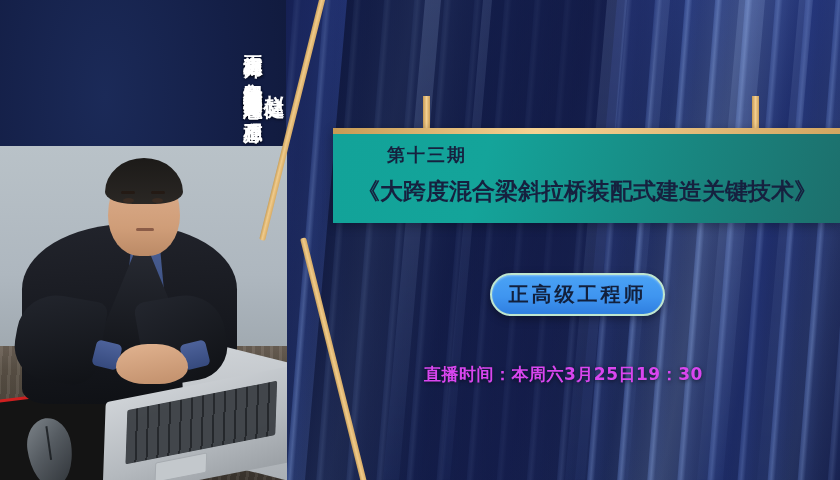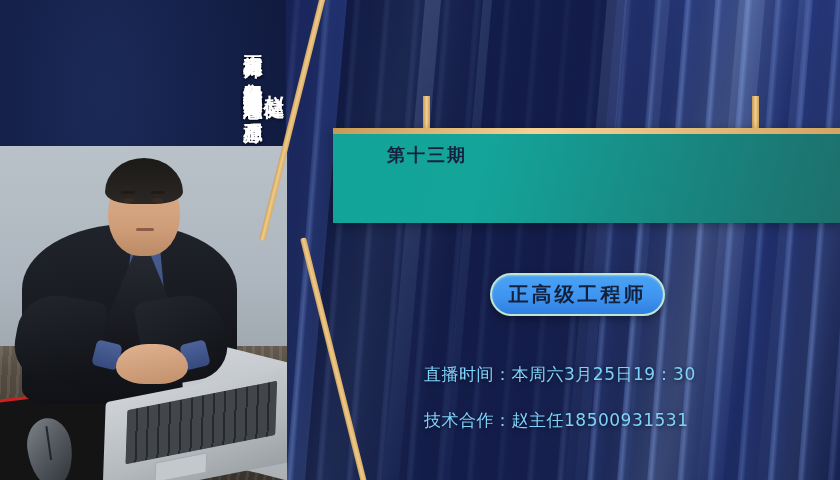--- a/index.html
+++ b/index.html
@@ -418,6 +418,7 @@
 
   <div class="sub-band">
     <div class="sub-issue">第十三期</div>
+    <div class="sub-title">《大跨度混合梁斜拉桥装配式建造关键技术》</div>
   </div>
 
   <div class="pill">正高级工程师</div>

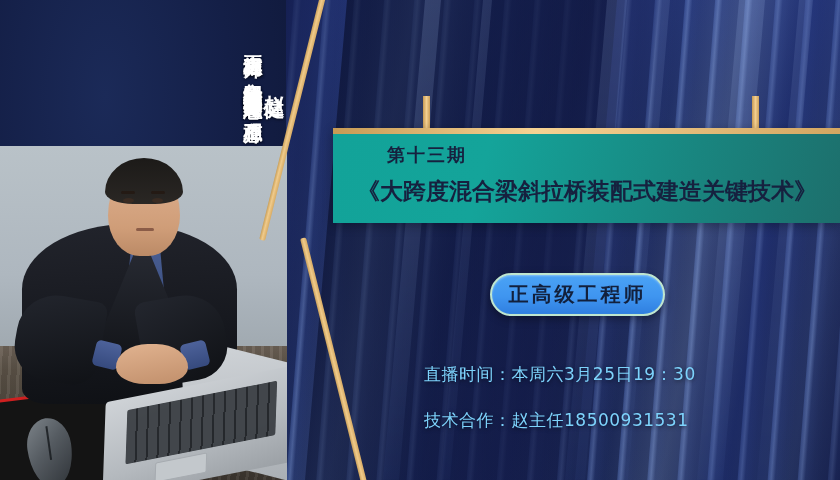--- a/index.html
+++ b/index.html
@@ -350,9 +350,9 @@
     position: absolute;
     left: 424px; top: 363px;
     z-index: 8;
-    color: #7dd3fc;
+    color: #d946ef;
     font-size: 17px;
-    font-weight: normal;
+    font-weight: bold;
     letter-spacing: 0.5px;
     text-shadow: 0 1px 4px rgba(0,0,0,0.6);
   }

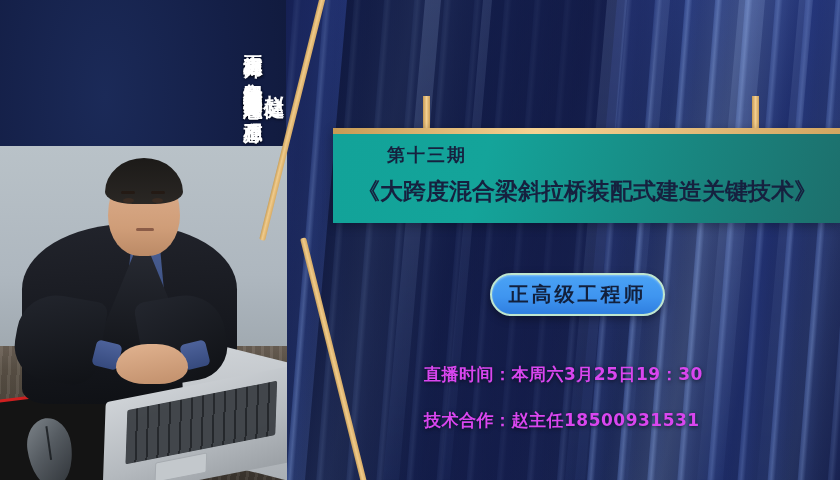--- a/index.html
+++ b/index.html
@@ -425,7 +425,6 @@
 
   <div class="info">
     <div class="line">直播时间：本周六3月25日19：30</div>
-    <div class="line">技术合作：赵主任18500931531</div>
   </div>
 
 </div>

